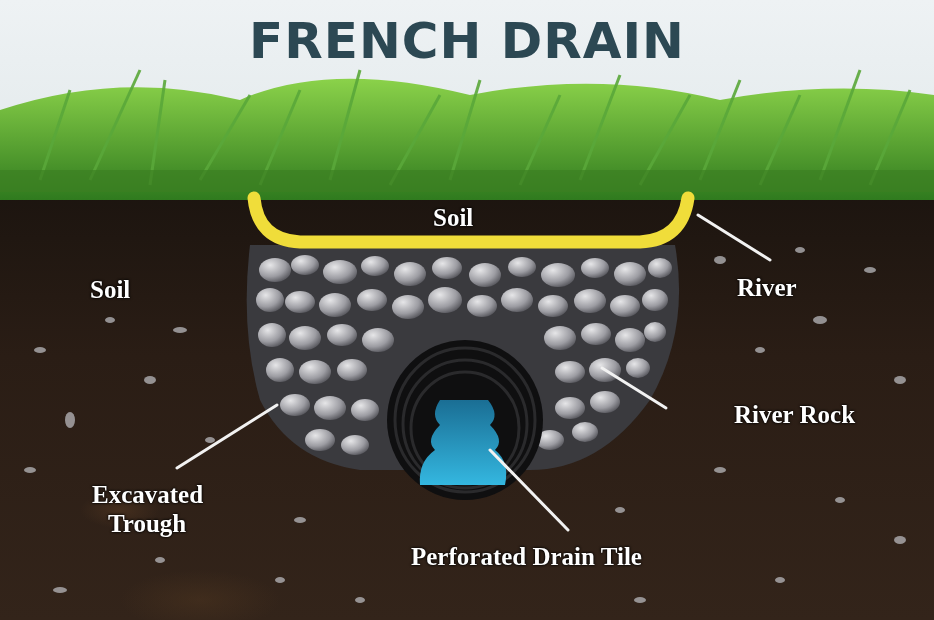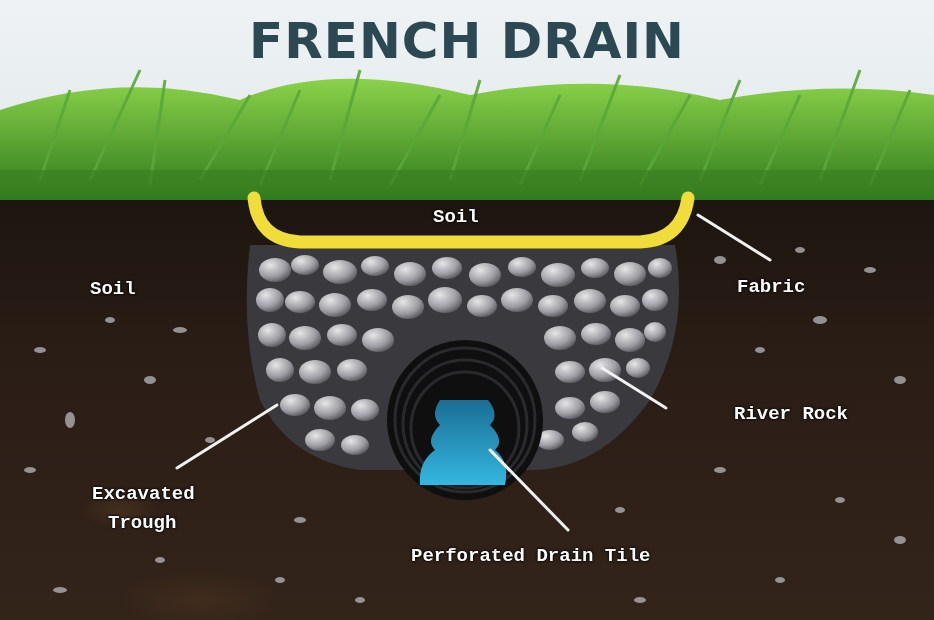--- a/index.html
+++ b/index.html
@@ -14,7 +14,7 @@
       radial-gradient(ellipse 80px 30px at 200px 420px,rgba(80,55,32,.45),transparent),
       linear-gradient(#1b140f,#2a1d15 40%,#33241a);}
   svg{position:absolute;left:0;top:0;}
-  .lbl{position:absolute;color:#fff;font-weight:bold;font-family:Liberation Mono, monospace;text-shadow:0 0 3px #000,0 0 2px #000;font-size:19px;line-height:29px;}
+  .lbl{position:absolute;color:#fff;font-weight:bold;font-family:Liberation Serif, serif;text-shadow:0 0 3px #000,0 0 2px #000;font-size:25px;line-height:29px;}
 </style>
 </head>
 <body>

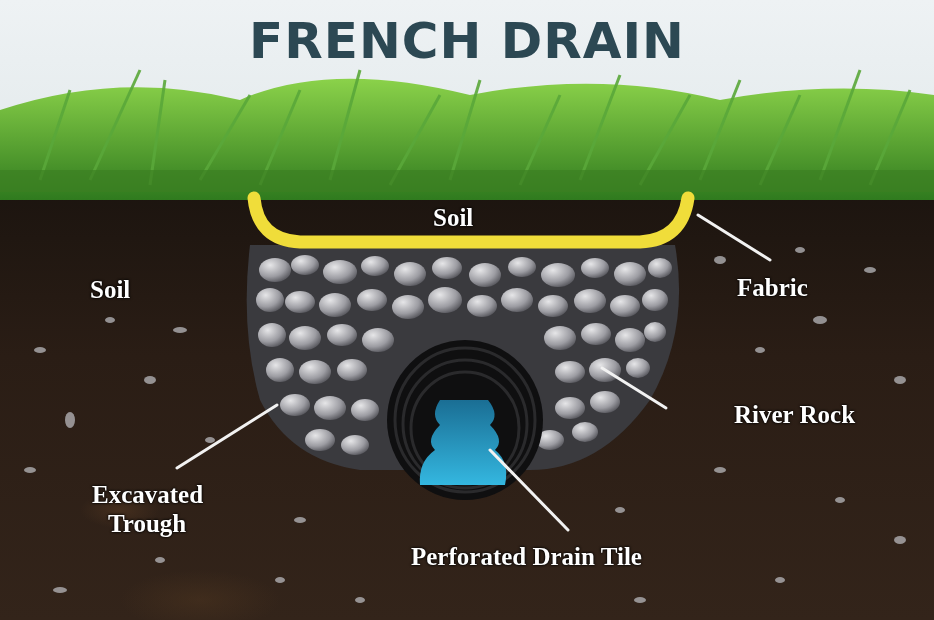--- a/index.html
+++ b/index.html
@@ -164,7 +164,7 @@
 
   <div class="lbl" style="left:433px;top:203px;">Soil</div>
   <div class="lbl" style="left:90px;top:275px;">Soil</div>
-  <div class="lbl" style="left:737px;top:273px;">Fabric</div>
+  <div class="lbl" style="left:737px;top:273px;">River</div>
   <div class="lbl" style="left:694px;top:400px;margin-left:40px;">River Rock</div>
   <div class="lbl" style="left:411px;top:542px;">Perforated Drain Tile</div>
   <div class="lbl" style="left:92px;top:480px;">

